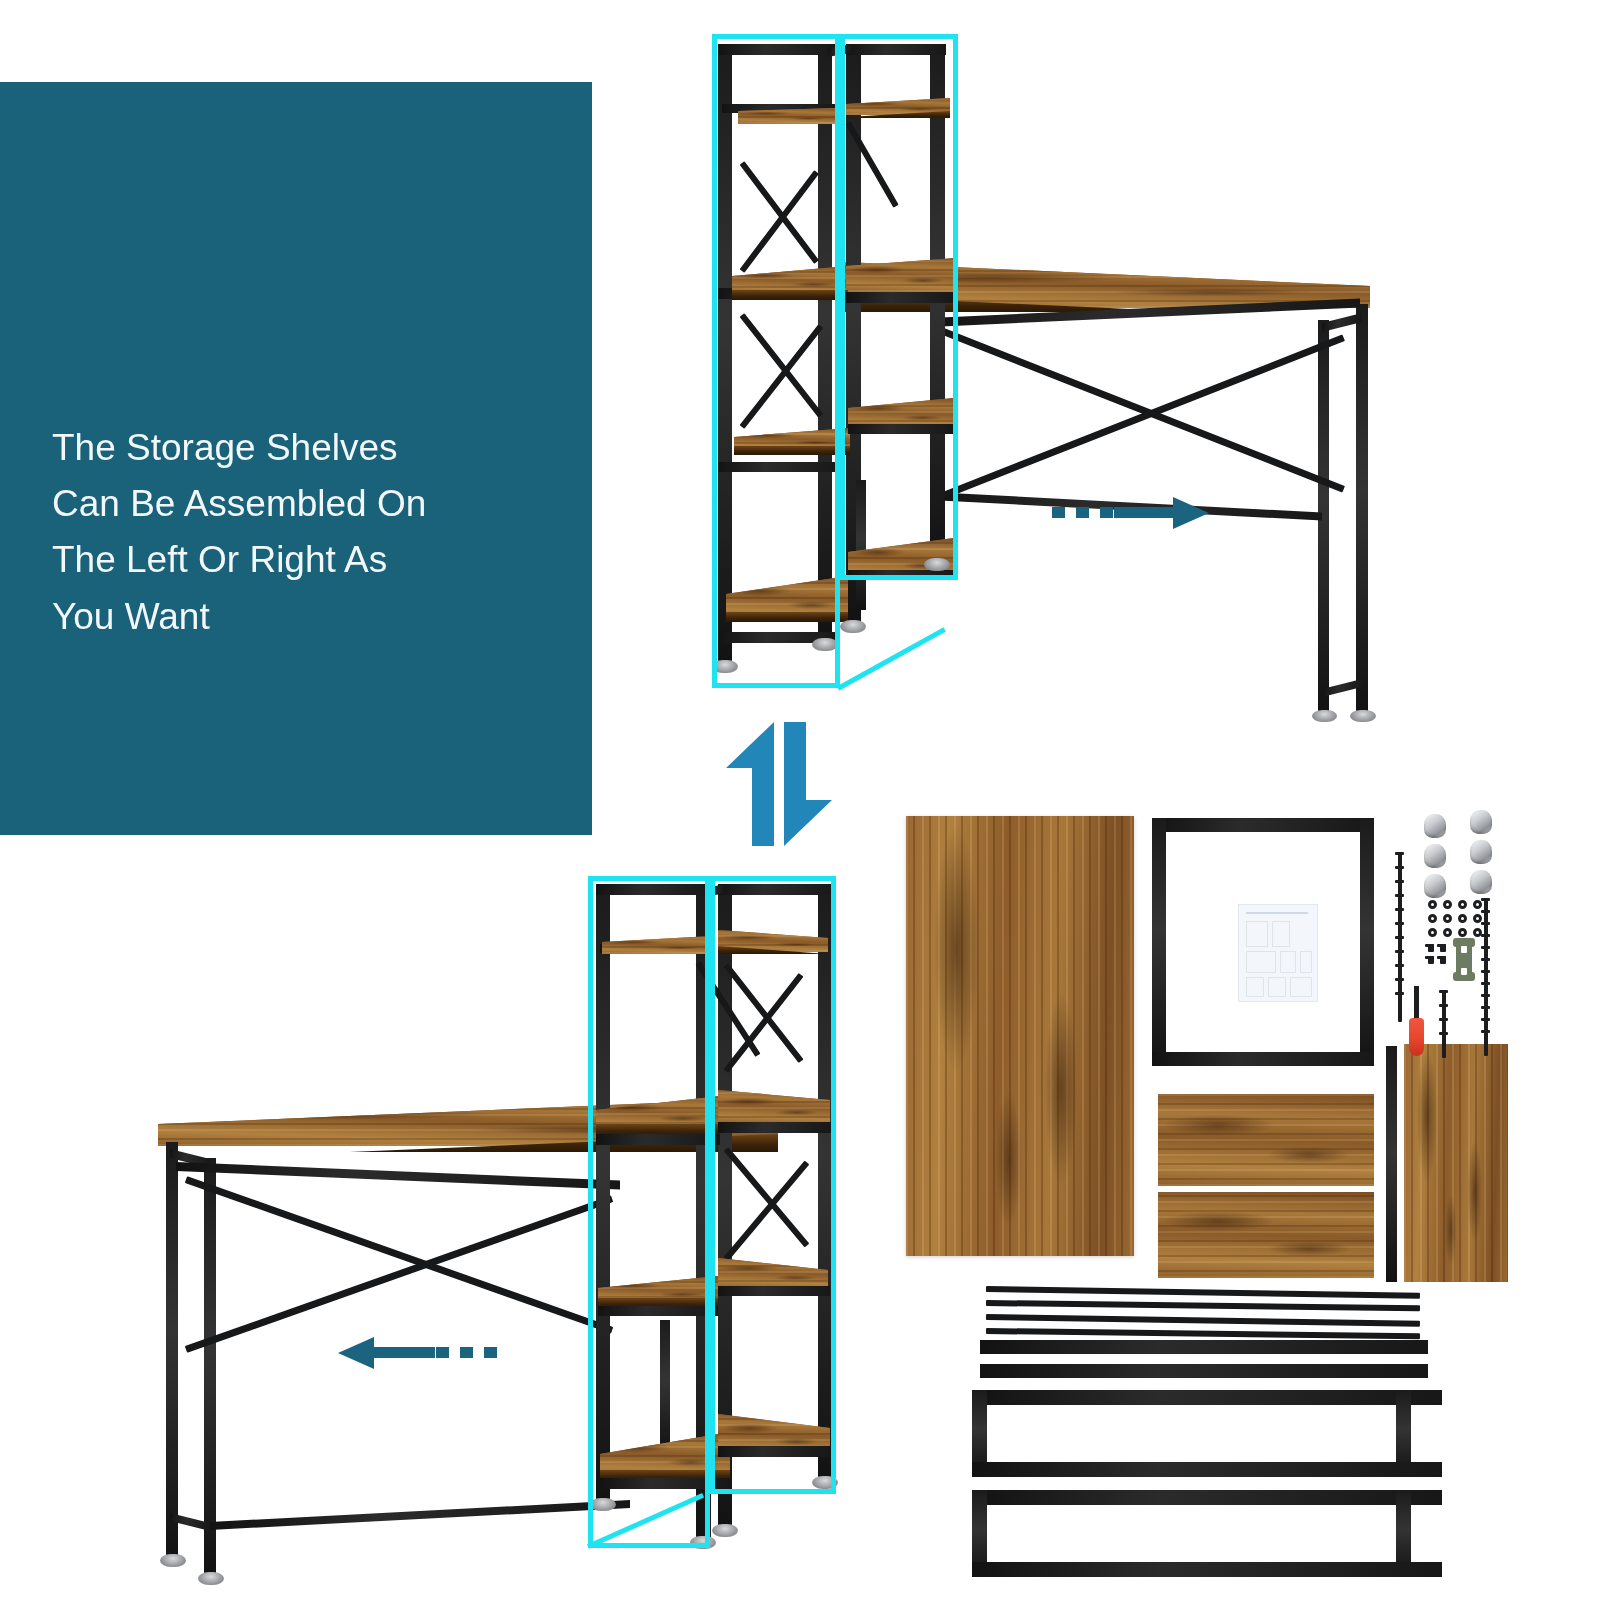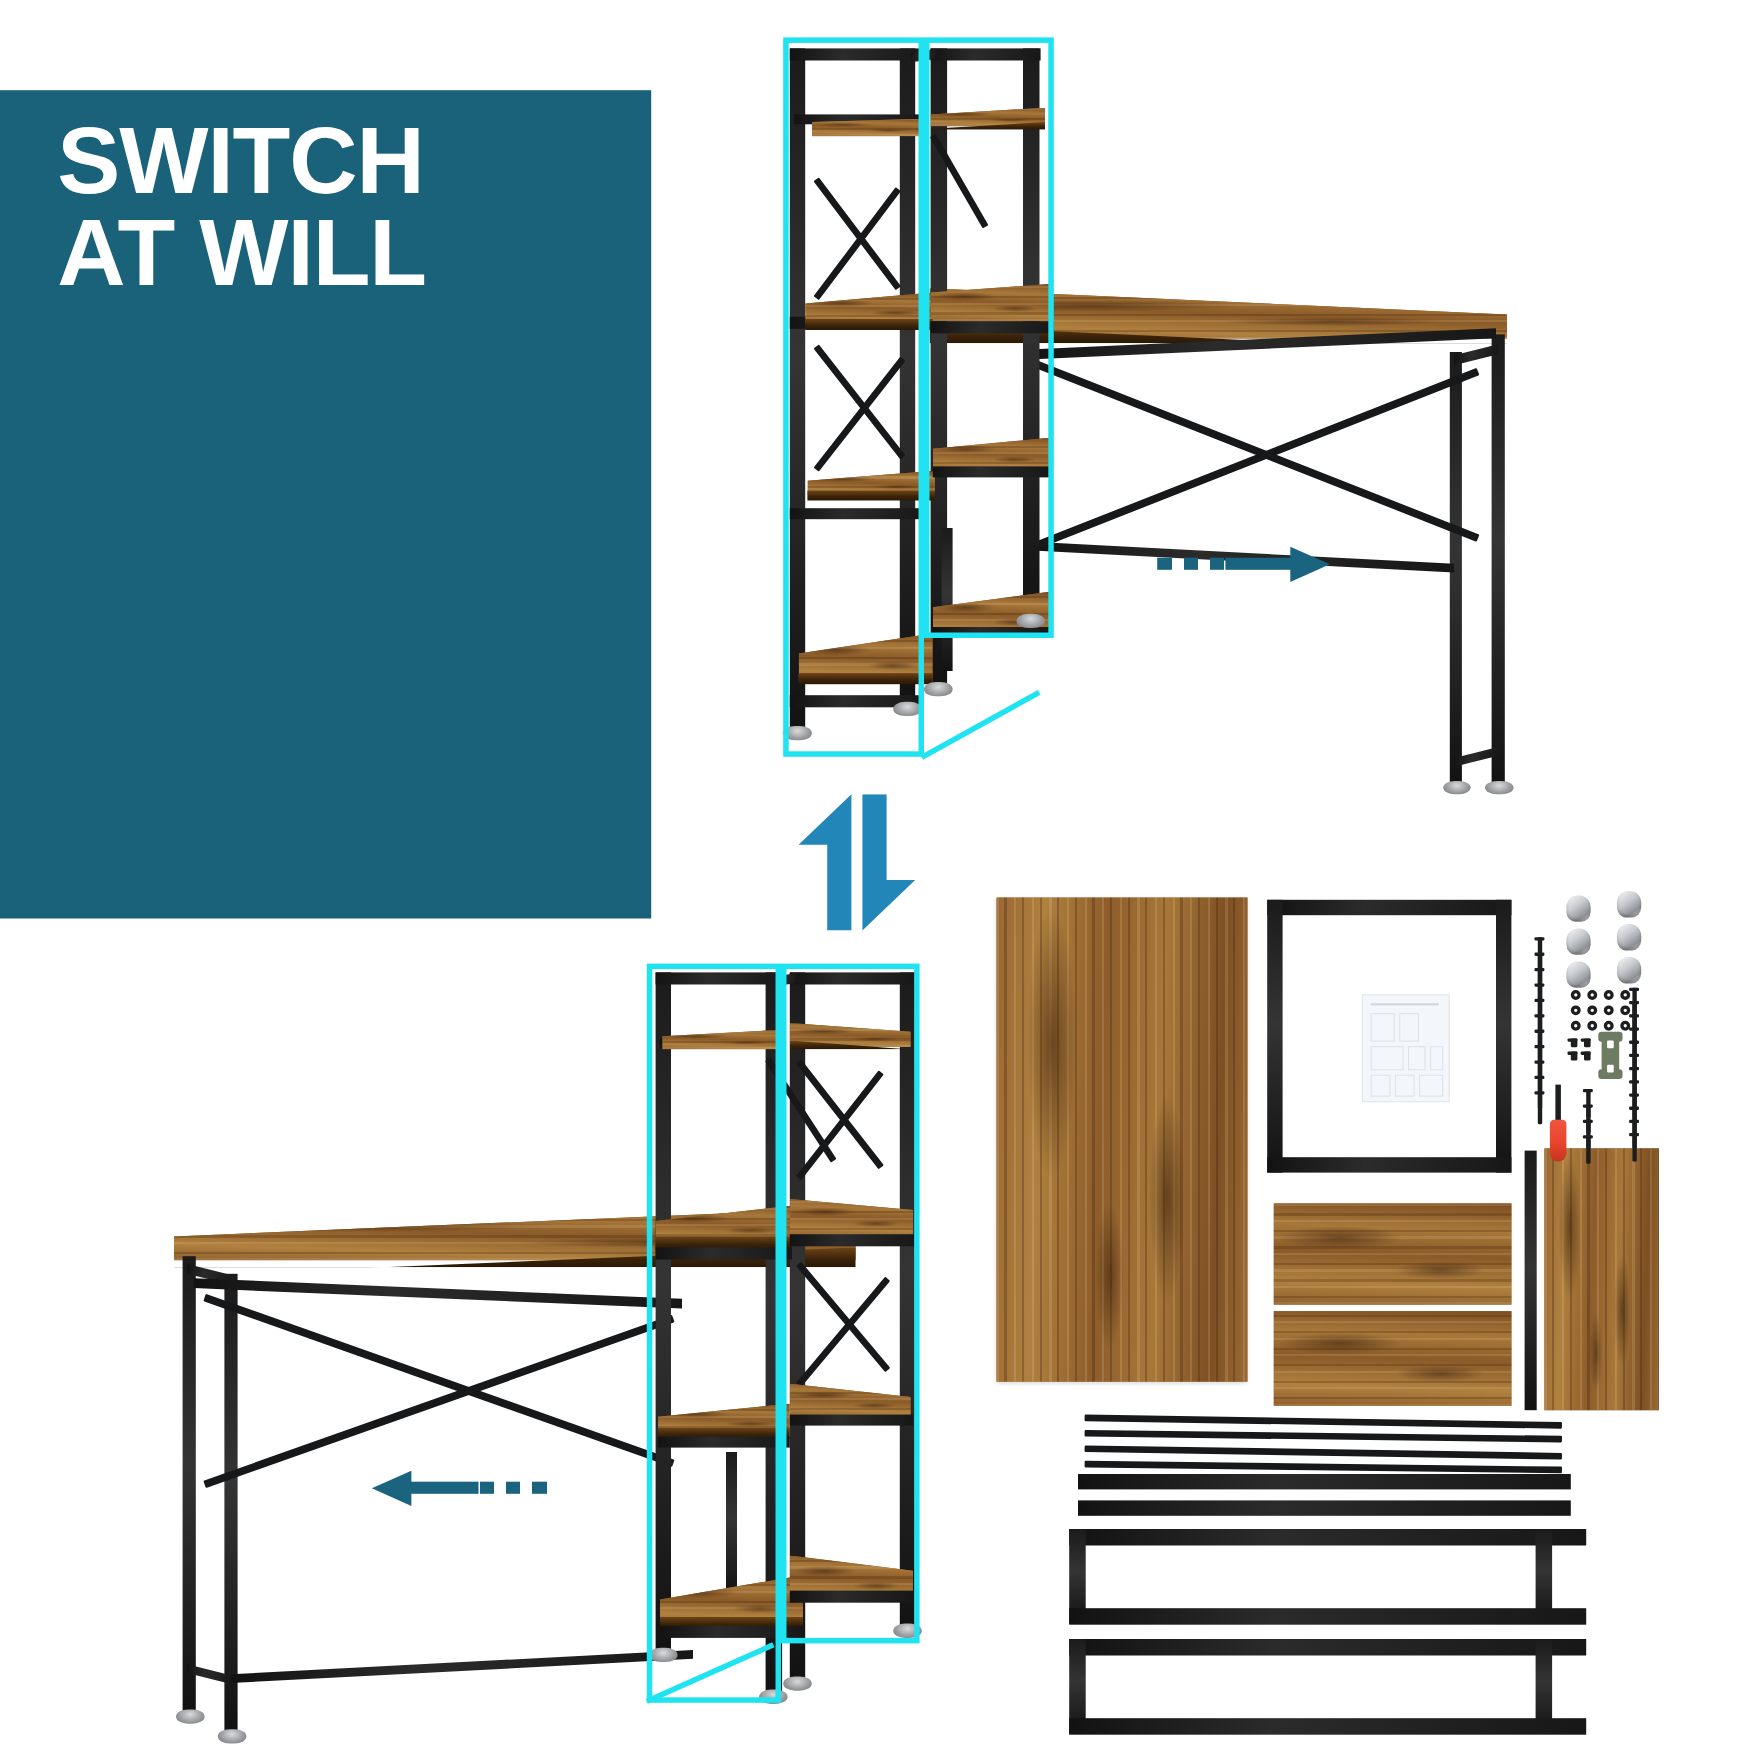--- a/index.html
+++ b/index.html
@@ -98,8 +98,6 @@
 <div class="stage">
 
   <div class="copy-panel"></div>
-  <div class="headline">SWITCH
-AT WILL</div>
 
   <div>
 

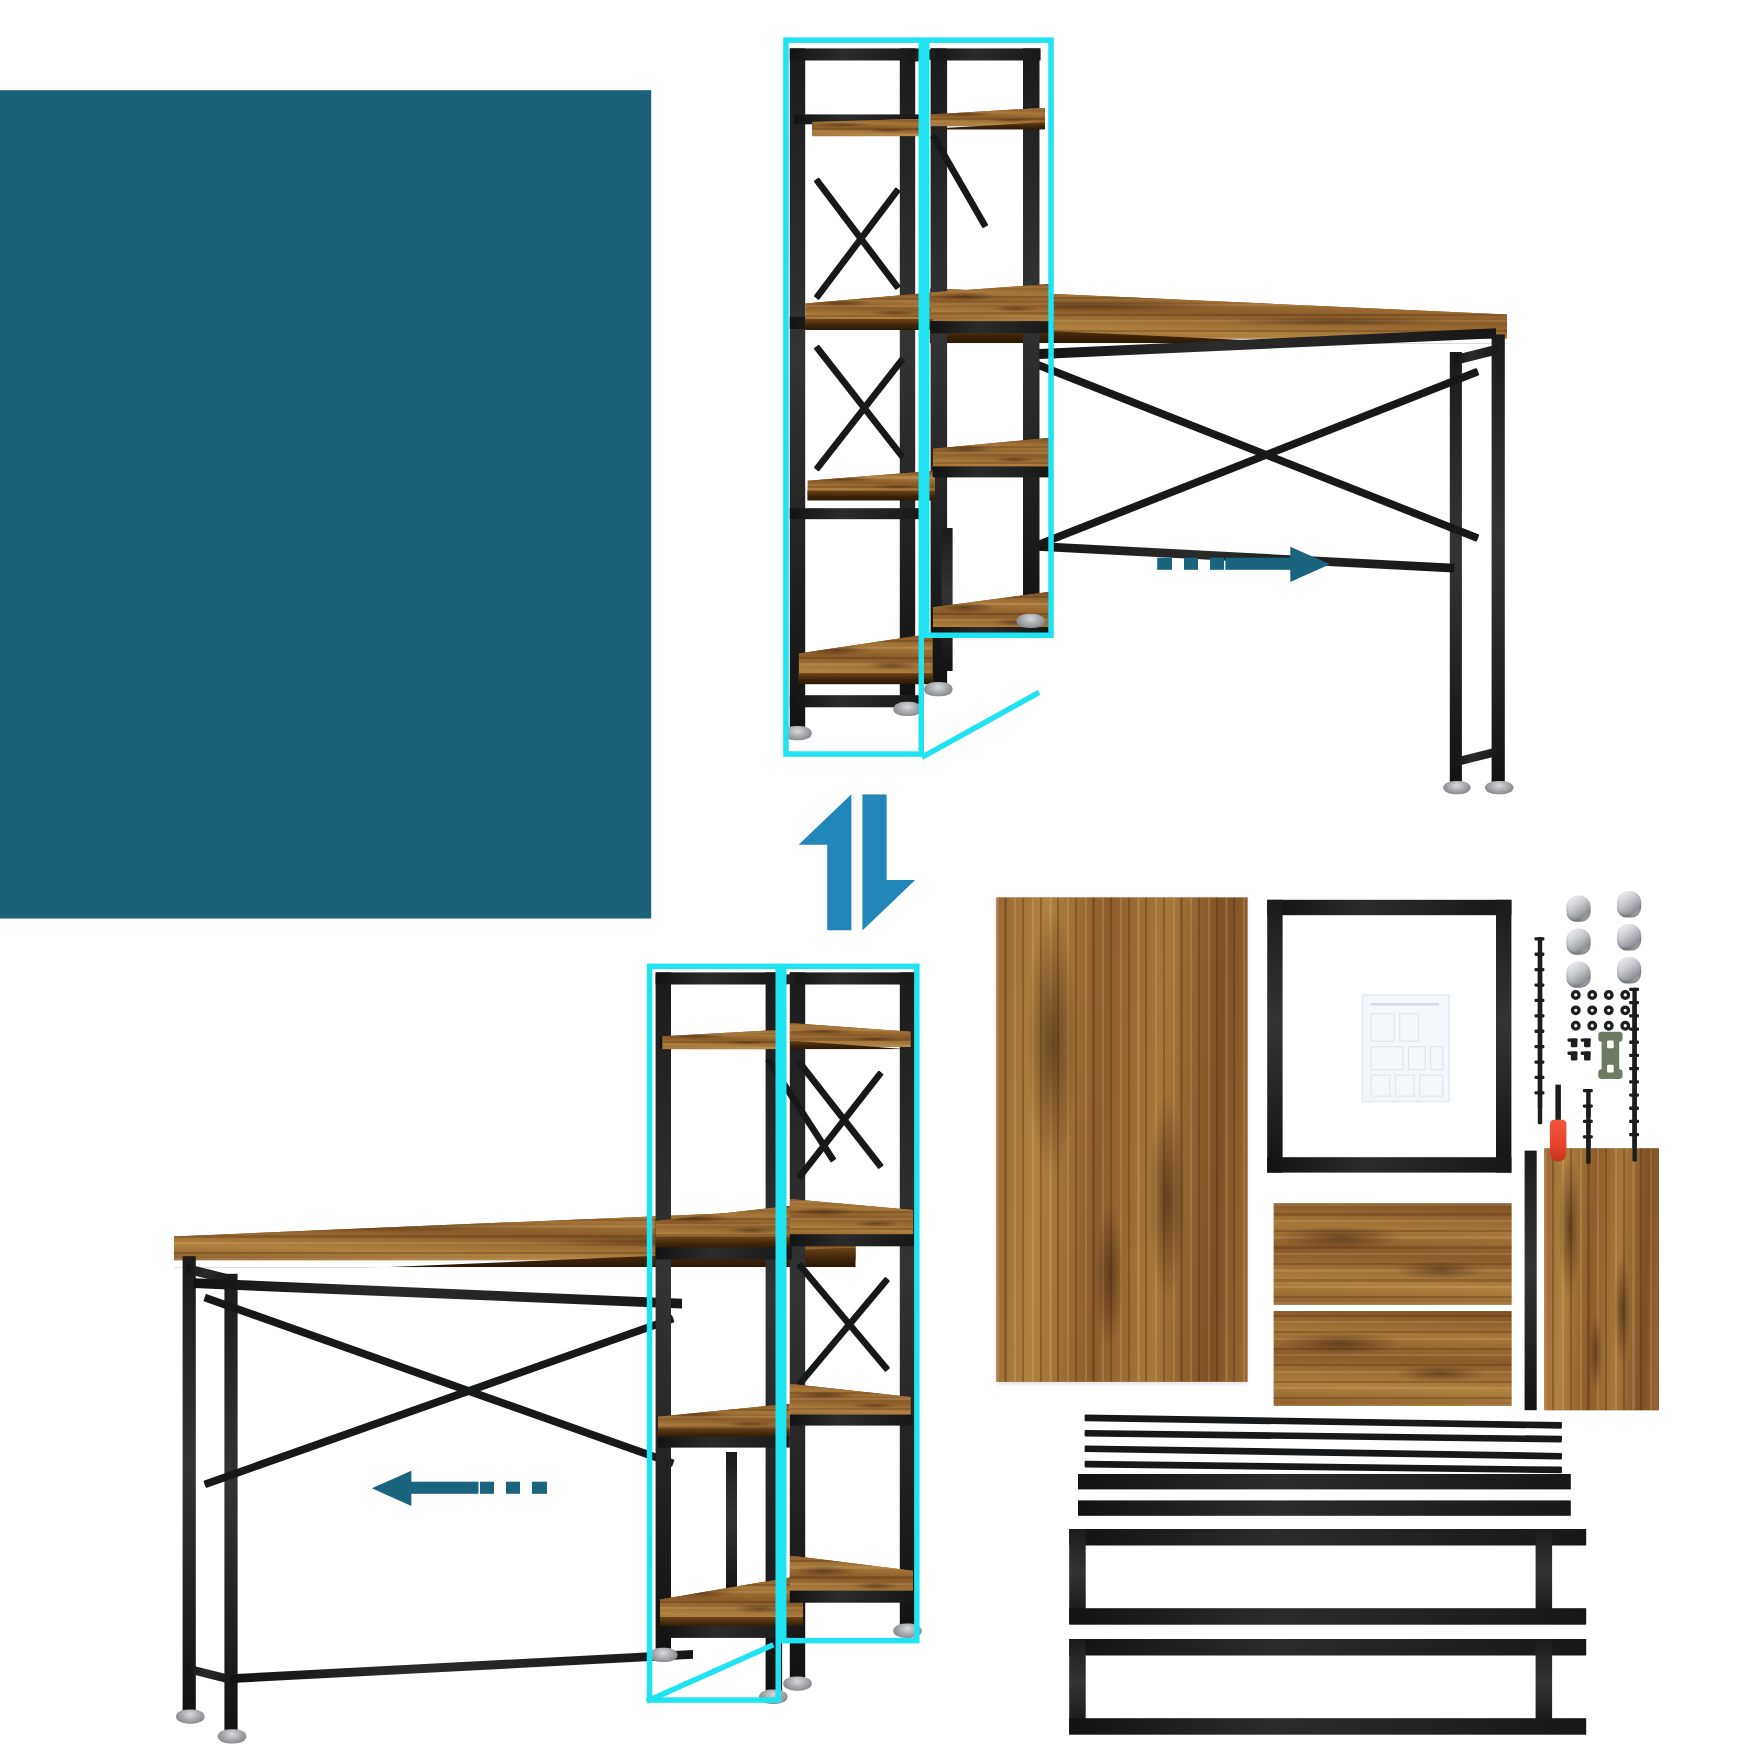--- a/index.html
+++ b/index.html
@@ -98,6 +98,10 @@
 <div class="stage">
 
   <div class="copy-panel"></div>
+  <div class="subcopy">The Storage Shelves
+Can Be Assembled On
+The Left Or Right As
+You Want</div>
 
   <div>
 

